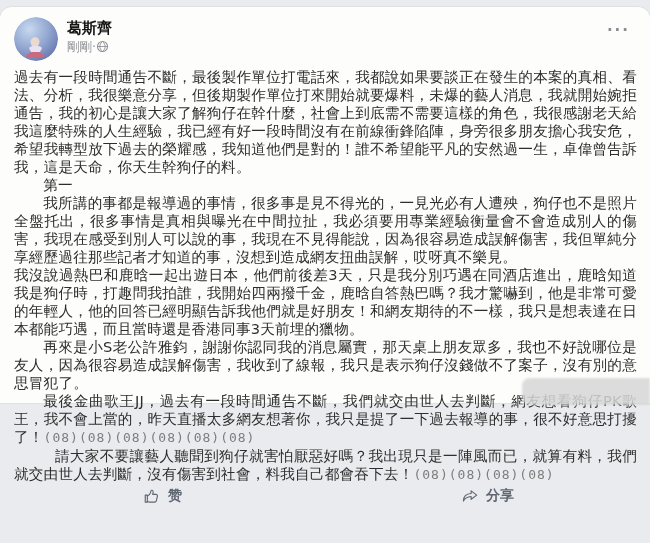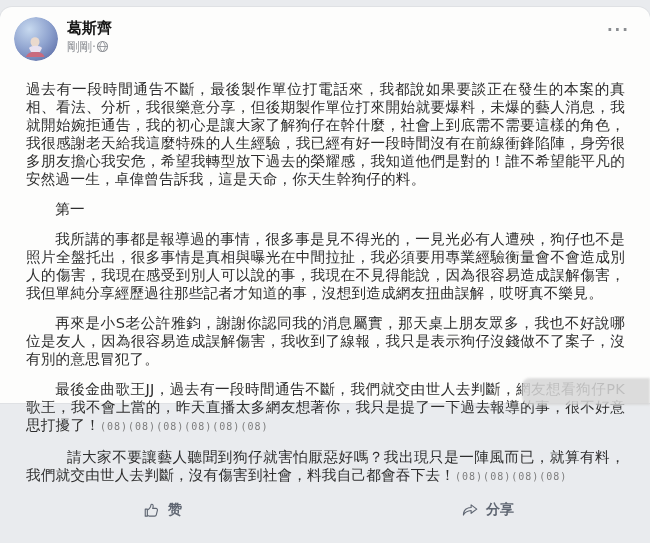--- a/index.html
+++ b/index.html
@@ -53,7 +53,7 @@
     text-align:justify;
     letter-spacing:0.2px;
   }
-  .post-body p{margin:12px;}
+  .post-body p{margin:0;}
   .p-indent{text-indent:2em;}
   .p-indent-wide{text-indent:2.8em;}
   .emoji-codes{

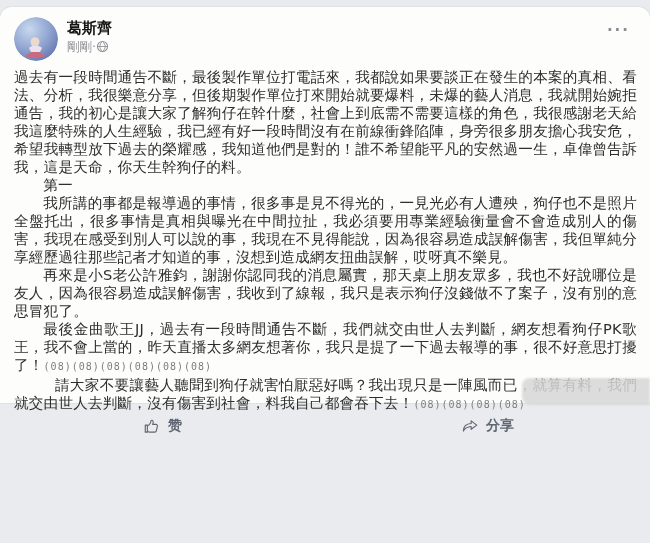--- a/index.html
+++ b/index.html
@@ -124,6 +124,7 @@
     <p class="p-flush"><span>過去有一段時間通告不斷，最後製作單位打電話來，我都說如果要談正在發生的本案的真相、看法、分析，我很樂意分享，但後期製作單位打來開始就要爆料，未爆的藝人消息，我就開始婉拒通告，我的初心是讓大家了解狗仔在幹什麼，社會上到底需不需要這樣的角色，我很感謝老天給我這麼特殊的人生經驗，我已經有好一段時間沒有在前線衝鋒陷陣，身旁很多朋友擔心我安危，希望我轉型放下過去的榮耀感，我知道他們是對的！誰不希望能平凡的安然過一生，卓偉曾告訴我，這是天命，你天生幹狗仔的料。</span></p>
     <p class="p-indent"><span>第一</span></p>
     <p class="p-indent"><span>我所講的事都是報導過的事情，很多事是見不得光的，一見光必有人遭殃，狗仔也不是照片全盤托出，很多事情是真相與曝光在中間拉扯，我必須要用專業經驗衡量會不會造成別人的傷害，我現在感受到別人可以說的事，我現在不見得能說，因為很容易造成誤解傷害，我但單純分享經歷過往那些記者才知道的事，沒想到造成網友扭曲誤解，哎呀真不樂見。</span></p>
+    <p class="p-flush"><span>我沒說過熱巴和鹿晗一起出遊日本，他們前後差3天，只是我分別巧遇在同酒店進出，鹿晗知道我是狗仔時，打趣問我拍誰，我開始四兩撥千金，鹿晗自答熱巴嗎？我才驚嚇到，他是非常可愛的年輕人，他的回答已經明顯告訴我他們就是好朋友！和網友期待的不一樣，我只是想表達在日本都能巧遇，而且當時還是香港同事3天前埋的獵物。</span></p>
     <p class="p-indent"><span>再來是小S老公許雅鈞，謝謝你認同我的消息屬實，那天桌上朋友眾多，我也不好說哪位是友人，因為很容易造成誤解傷害，我收到了線報，我只是表示狗仔沒錢做不了案子，沒有別的意思冒犯了。</span></p>
     <p class="p-indent"><span>最後金曲歌王JJ，過去有一段時間通告不斷，我們就交由世人去判斷，網友想看狗仔PK歌王，我不會上當的，昨天直播太多網友想著你，我只是提了一下過去報導的事，很不好意思打擾了！</span><span class="emoji-codes">(08)(08)(08)(08)(08)(08)</span></p>
     <p class="p-indent-wide"><span>請大家不要讓藝人聽聞到狗仔就害怕厭惡好嗎？我出現只是一陣風而已，就算有料，我們就交由世人去判斷，沒有傷害到社會，料我自己都會吞下去！</span><span class="emoji-codes">(08)(08)(08)(08)</span></p>

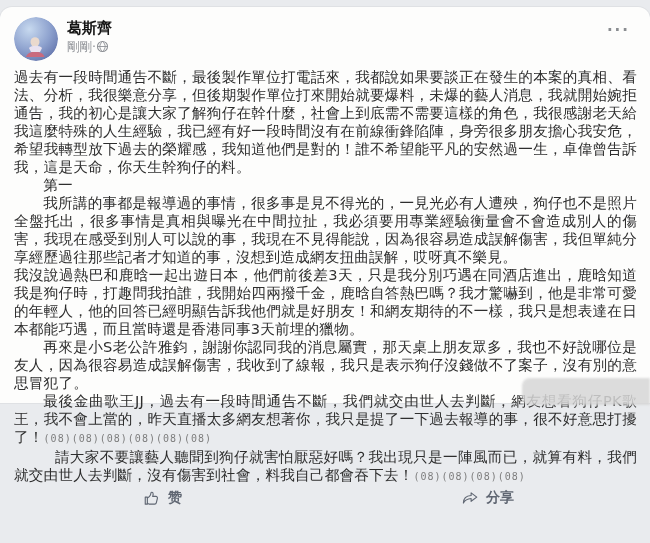--- a/index.html
+++ b/index.html
@@ -57,7 +57,7 @@
   .p-indent{text-indent:2em;}
   .p-indent-wide{text-indent:2.8em;}
   .emoji-codes{
-    font-size:10px;color:#7d7d7d;letter-spacing:1px;
+    font-size:13px;color:#7d7d7d;letter-spacing:1px;
     font-family:"DejaVu Sans Mono","Liberation Mono",monospace;
   }
   

